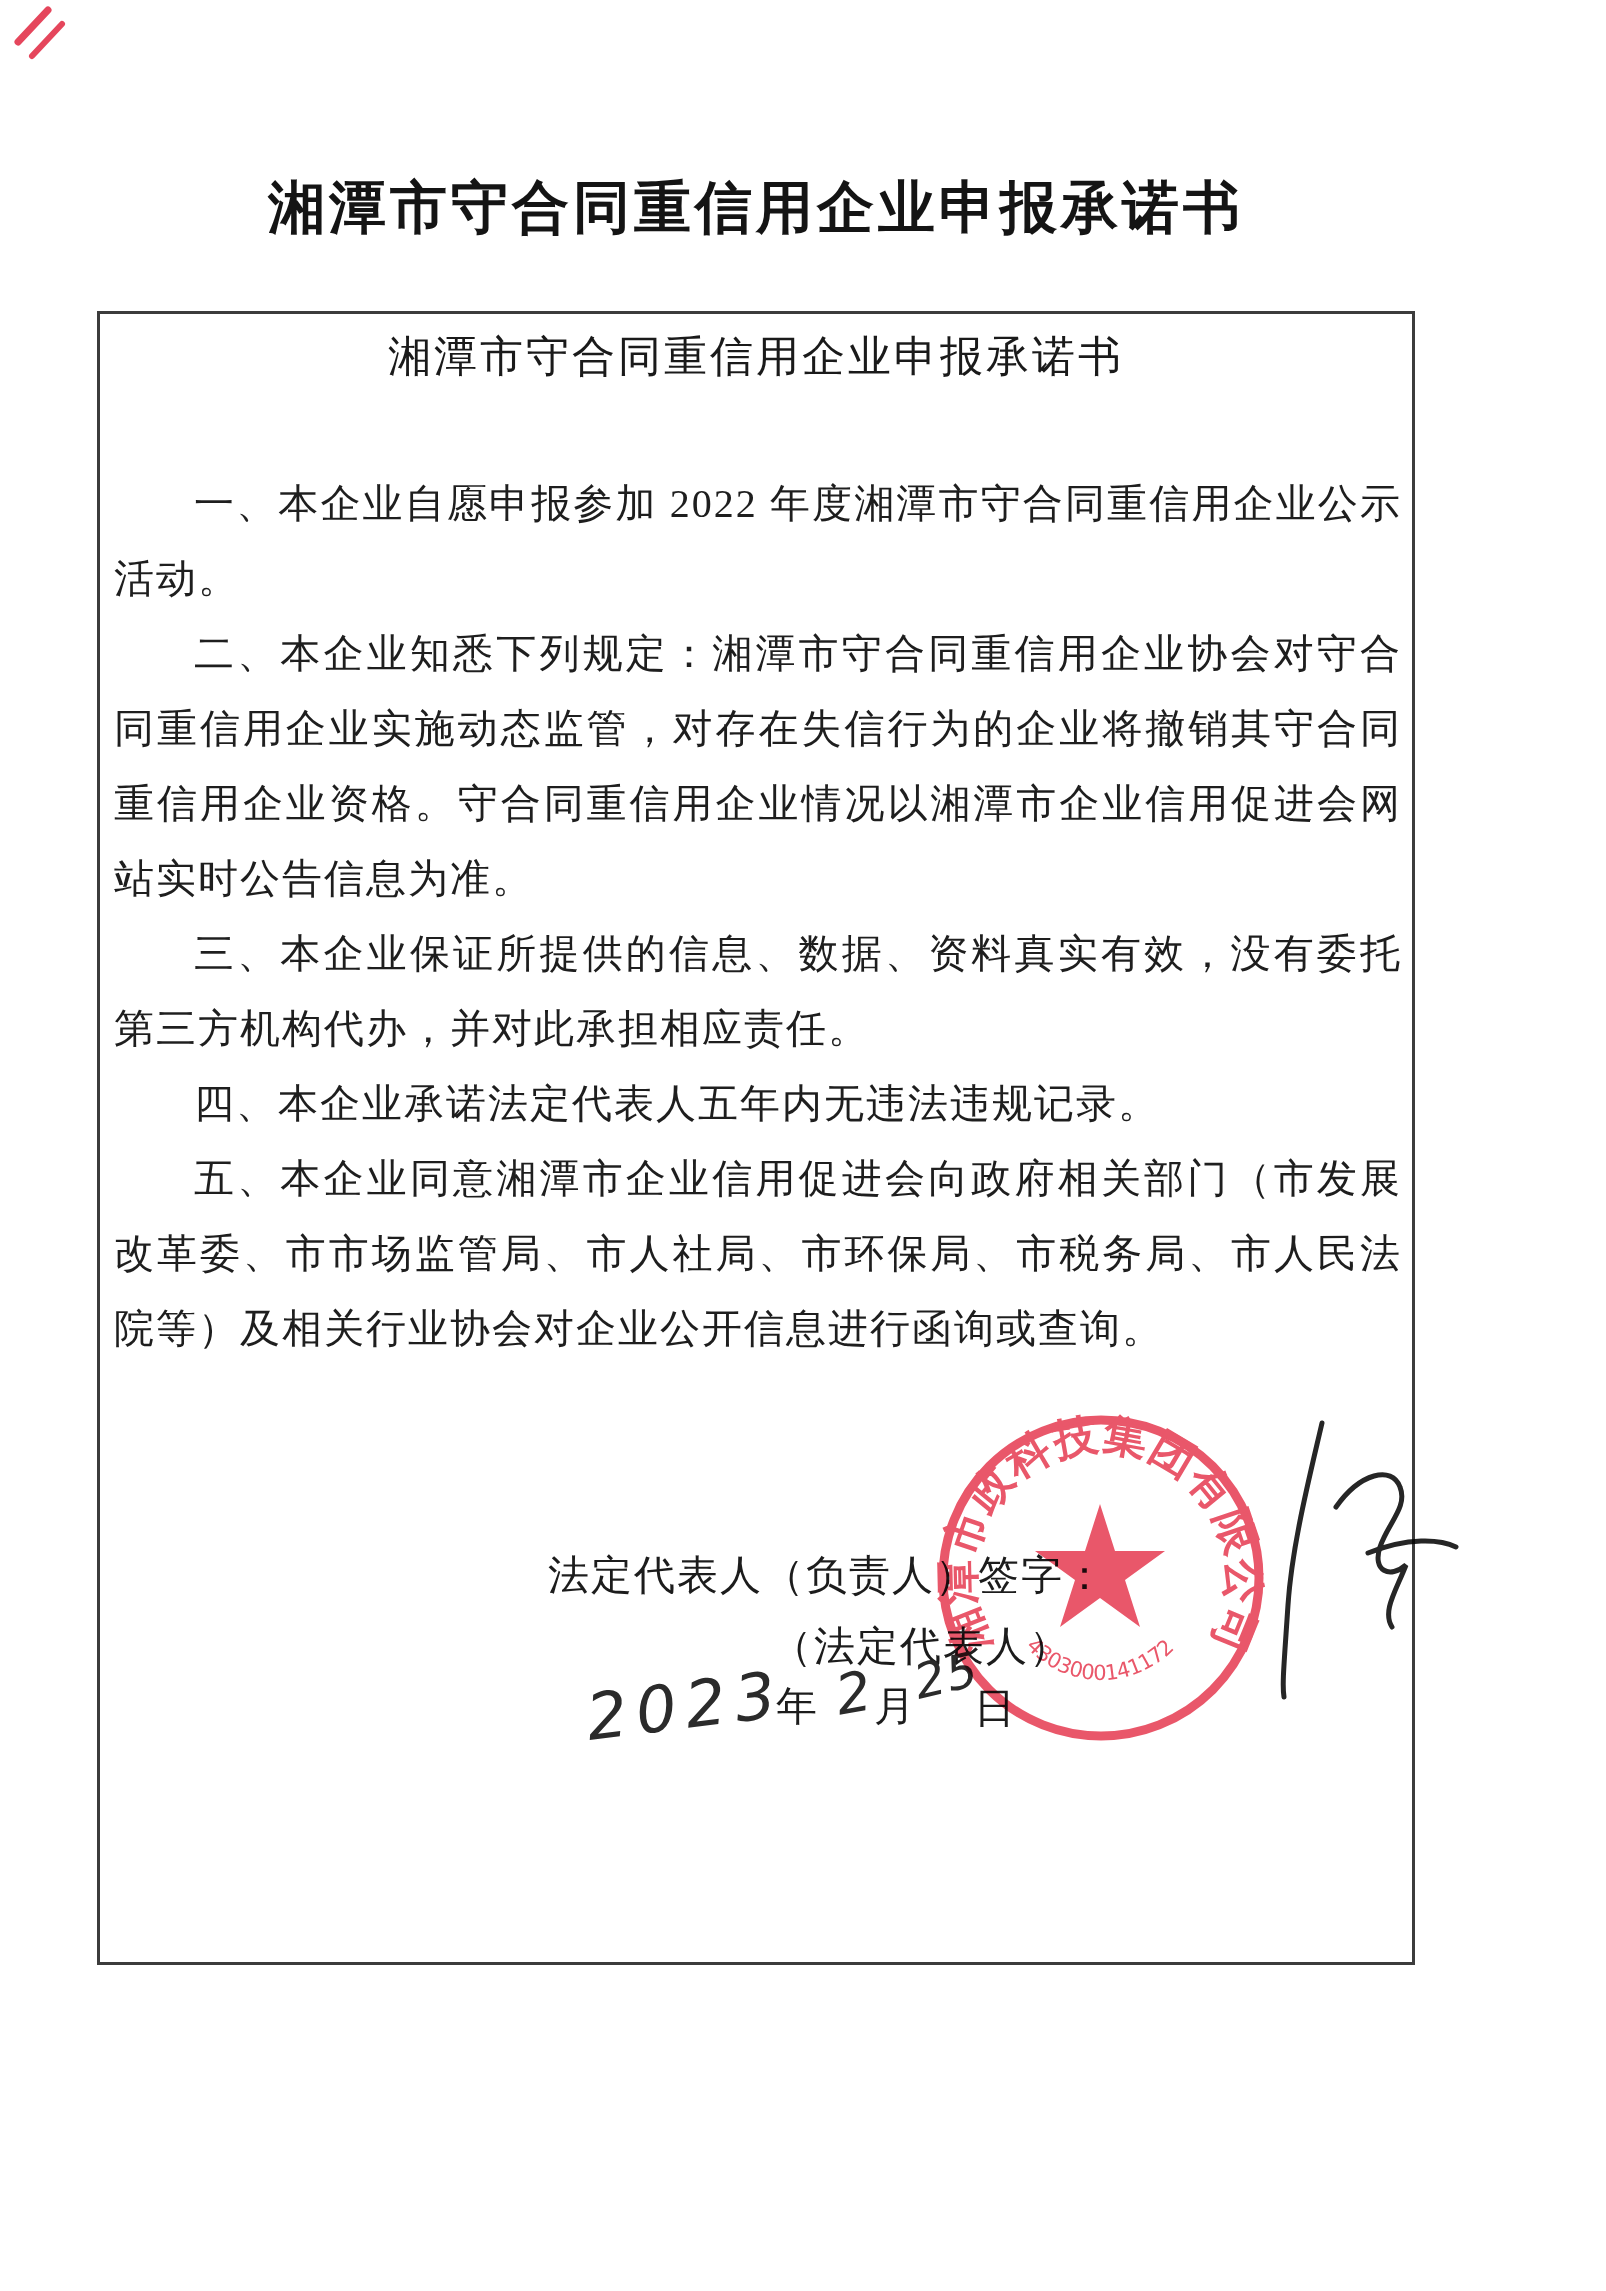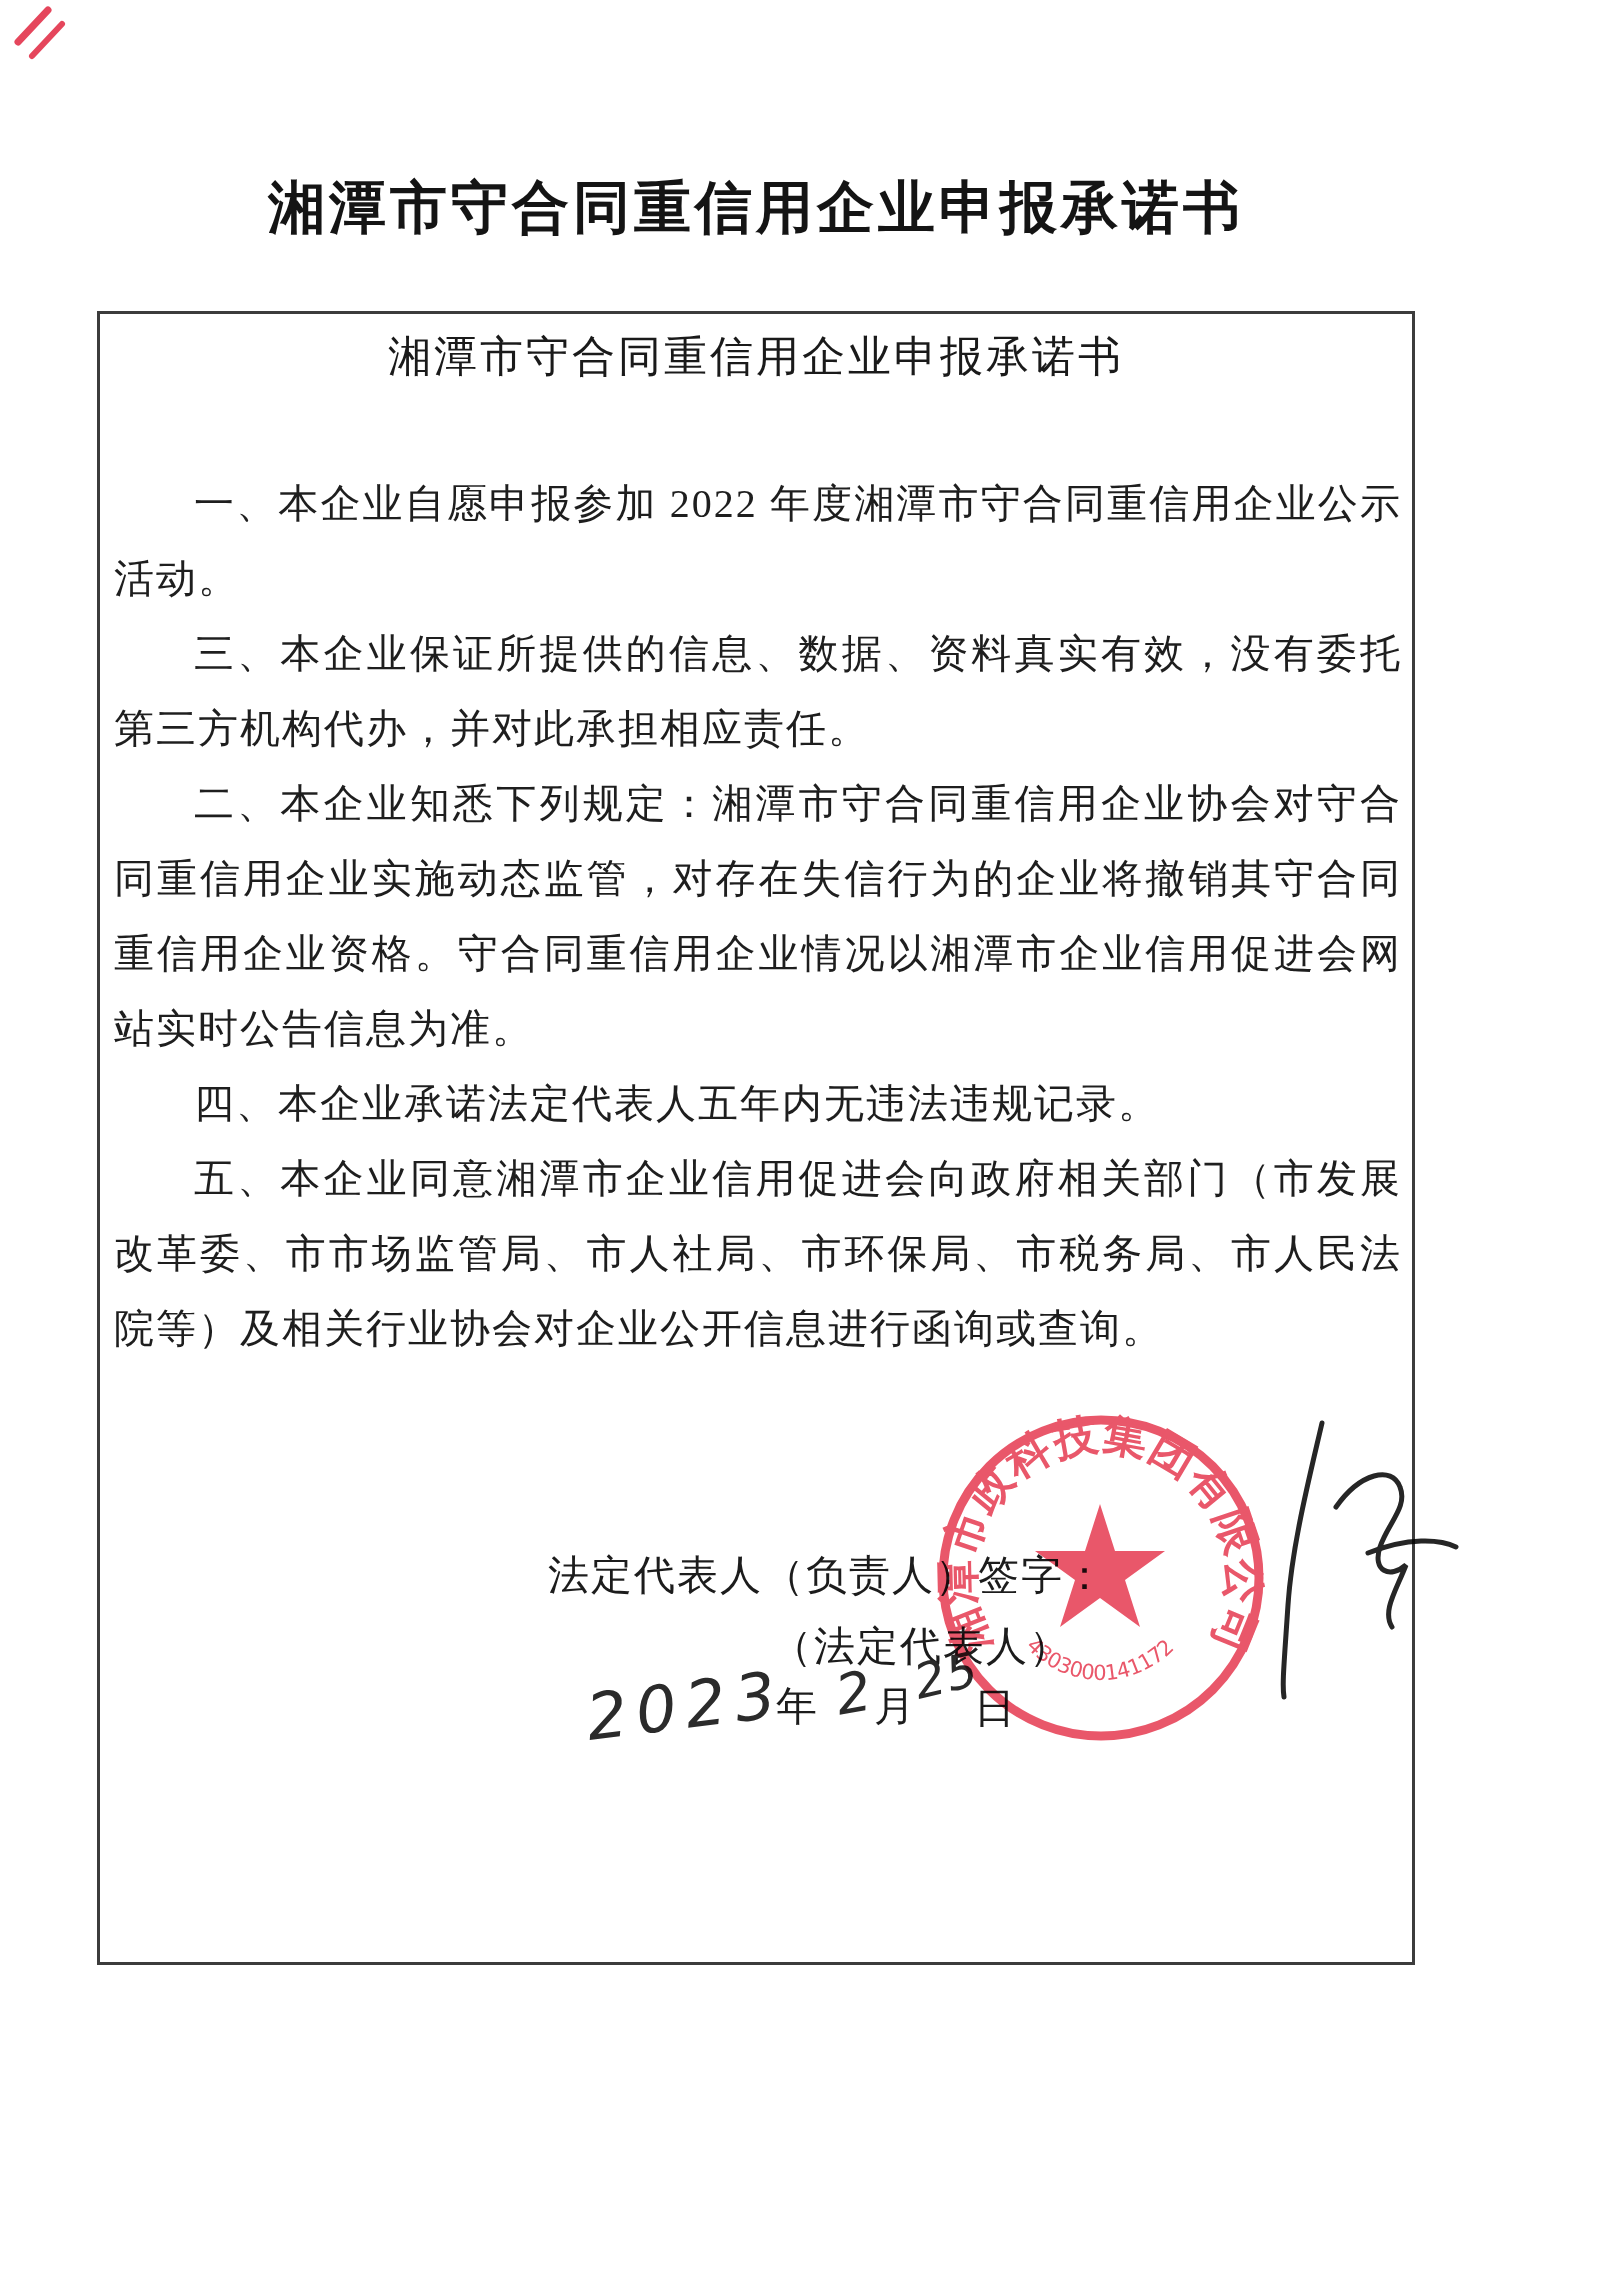--- a/index.html
+++ b/index.html
@@ -62,8 +62,8 @@
 
     <div class="body-text">
       <p>一、本企业自愿申报参加 2022 年度湘潭市守合同重信用企业公示活动。</p>
+      <p>二、本企业知悉下列规定：湘潭市守合同重信用企业协会对守合同重信用企业实施动态监管，对存在失信行为的企业将撤销其守合同重信用企业资格。守合同重信用企业情况以湘潭市企业信用促进会网站实时公告信息为准。</p>
       <p>三、本企业保证所提供的信息、数据、资料真实有效，没有委托第三方机构代办，并对此承担相应责任。</p>
-      <p>二、本企业知悉下列规定：湘潭市守合同重信用企业协会对守合同重信用企业实施动态监管，对存在失信行为的企业将撤销其守合同重信用企业资格。守合同重信用企业情况以湘潭市企业信用促进会网站实时公告信息为准。</p>
       <p>四、本企业承诺法定代表人五年内无违法违规记录。</p>
       <p>五、本企业同意湘潭市企业信用促进会向政府相关部门（市发展改革委、市市场监管局、市人社局、市环保局、市税务局、市人民法院等）及相关行业协会对企业公开信息进行函询或查询。</p>
     </div>

